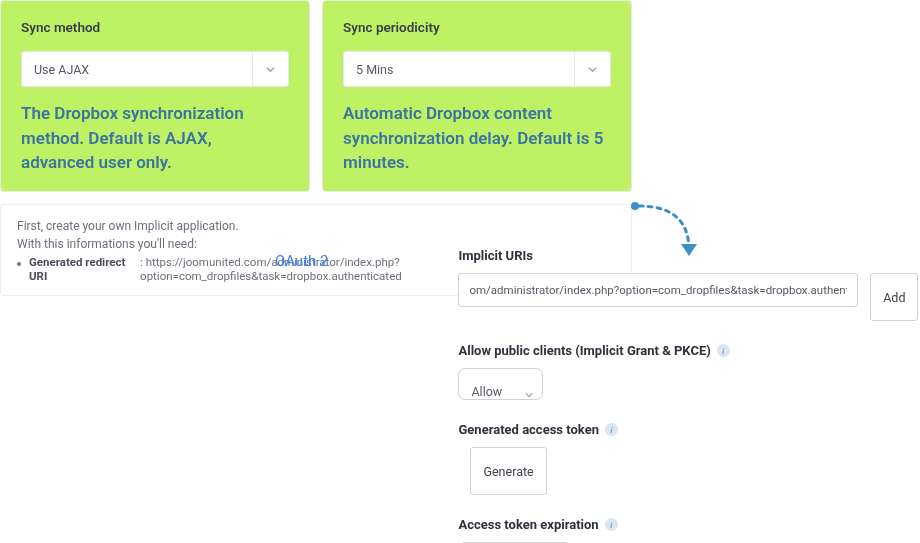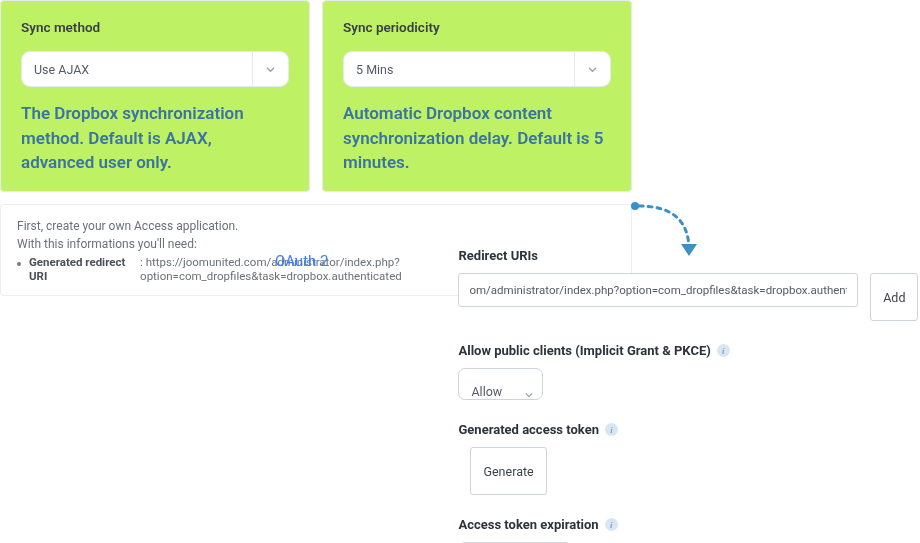--- a/index.html
+++ b/index.html
@@ -37,7 +37,7 @@
   .dropdown {
     display: flex;
     border: 1px solid #e7e7ec;
-    border-radius: 9px;
+    border-radius: 3px;
     height: 36px;
     align-items: stretch;
     margin-bottom: 14px;

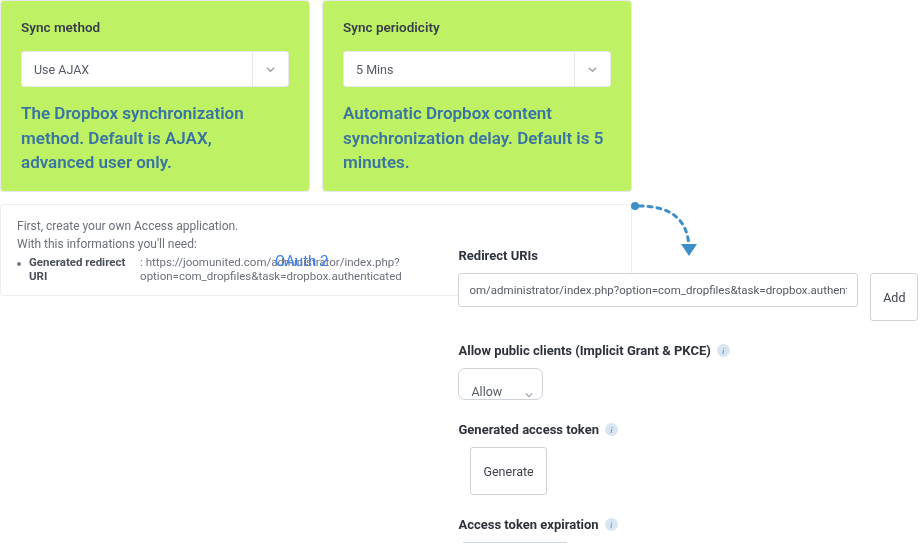--- a/index.html
+++ b/index.html
@@ -244,7 +244,7 @@
   </div>
 
   <div class="info-strip">
-    <div class="info-line">First, create your own Access application.</div>
+    <div class="info-line">First, create your own Implicit application.</div>
     <div class="info-line">With this informations you'll need:</div>
     <div class="info-bullet">
       <span class="dot"></span>

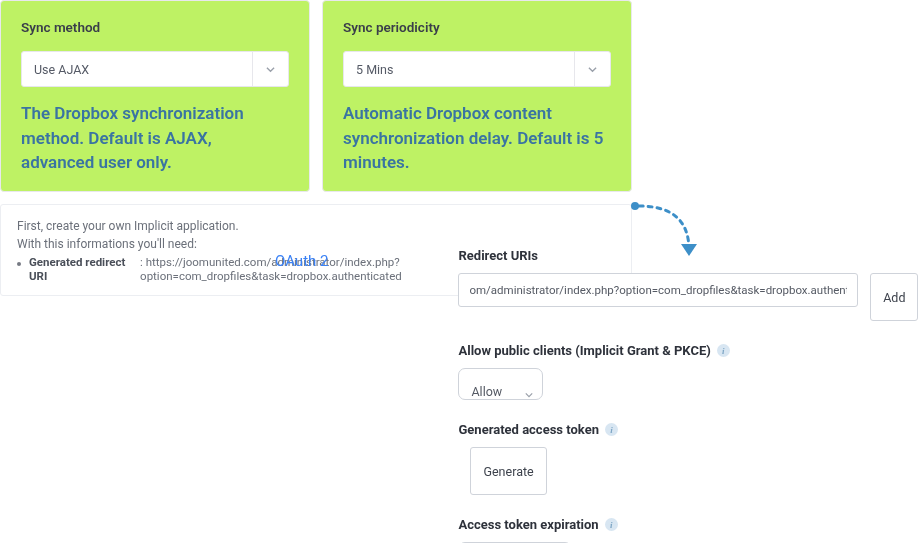--- a/index.html
+++ b/index.html
@@ -266,7 +266,7 @@
   <div class="oauth-form">
 
     <div class="form-title">
-      <span>Redirect URIs</span>
+      <span>Implicit URIs</span>
     </div>
     <div class="uri-row">
       <input class="uri-input" type="text" value="om/administrator/index.php?option=com_dropfiles&amp;task=dropbox.authenticated" style="">

